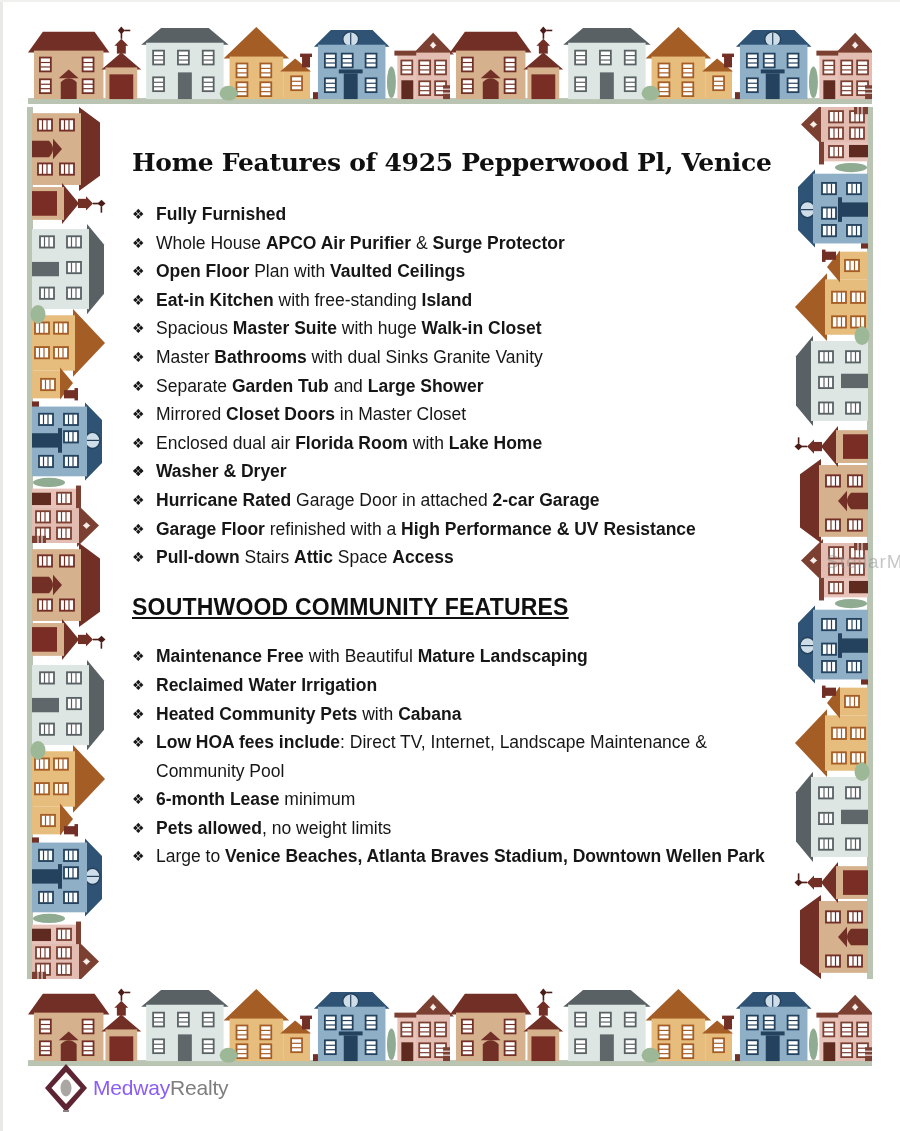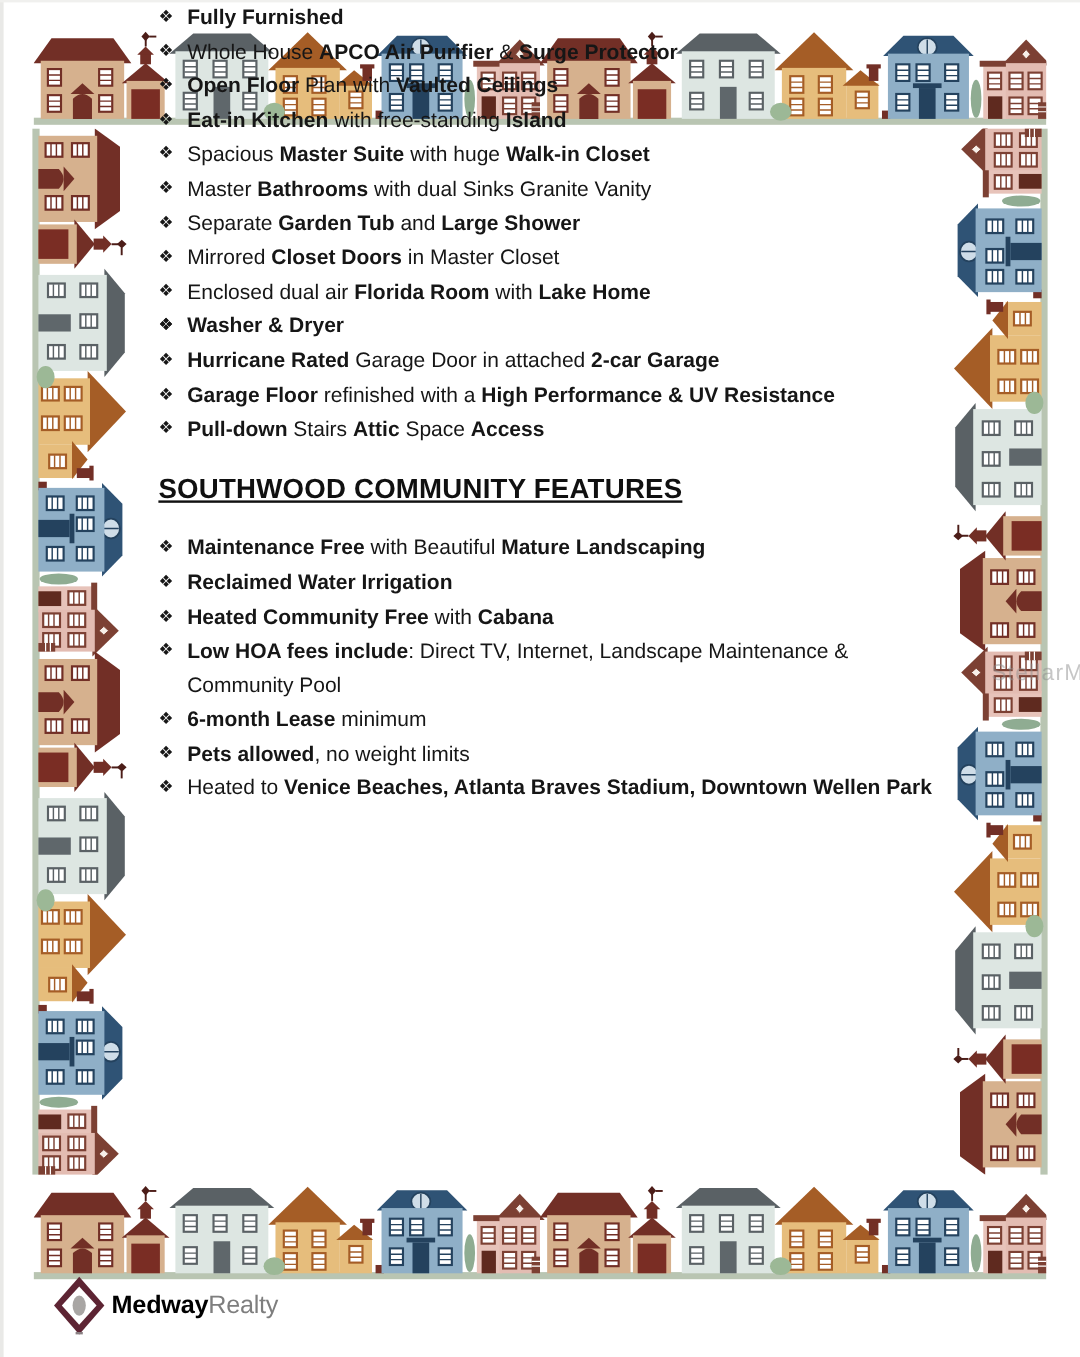--- a/index.html
+++ b/index.html
@@ -166,6 +166,7 @@
 </div>
 
 <div class="content">
+  <h1>Home Features of 4925 Pepperwood Pl, Venice</h1>
   <ul class="features">
       <li>
         <div class="line"><span class="bullet">❖</span><span class="bd">Fully Furnished</span></div>

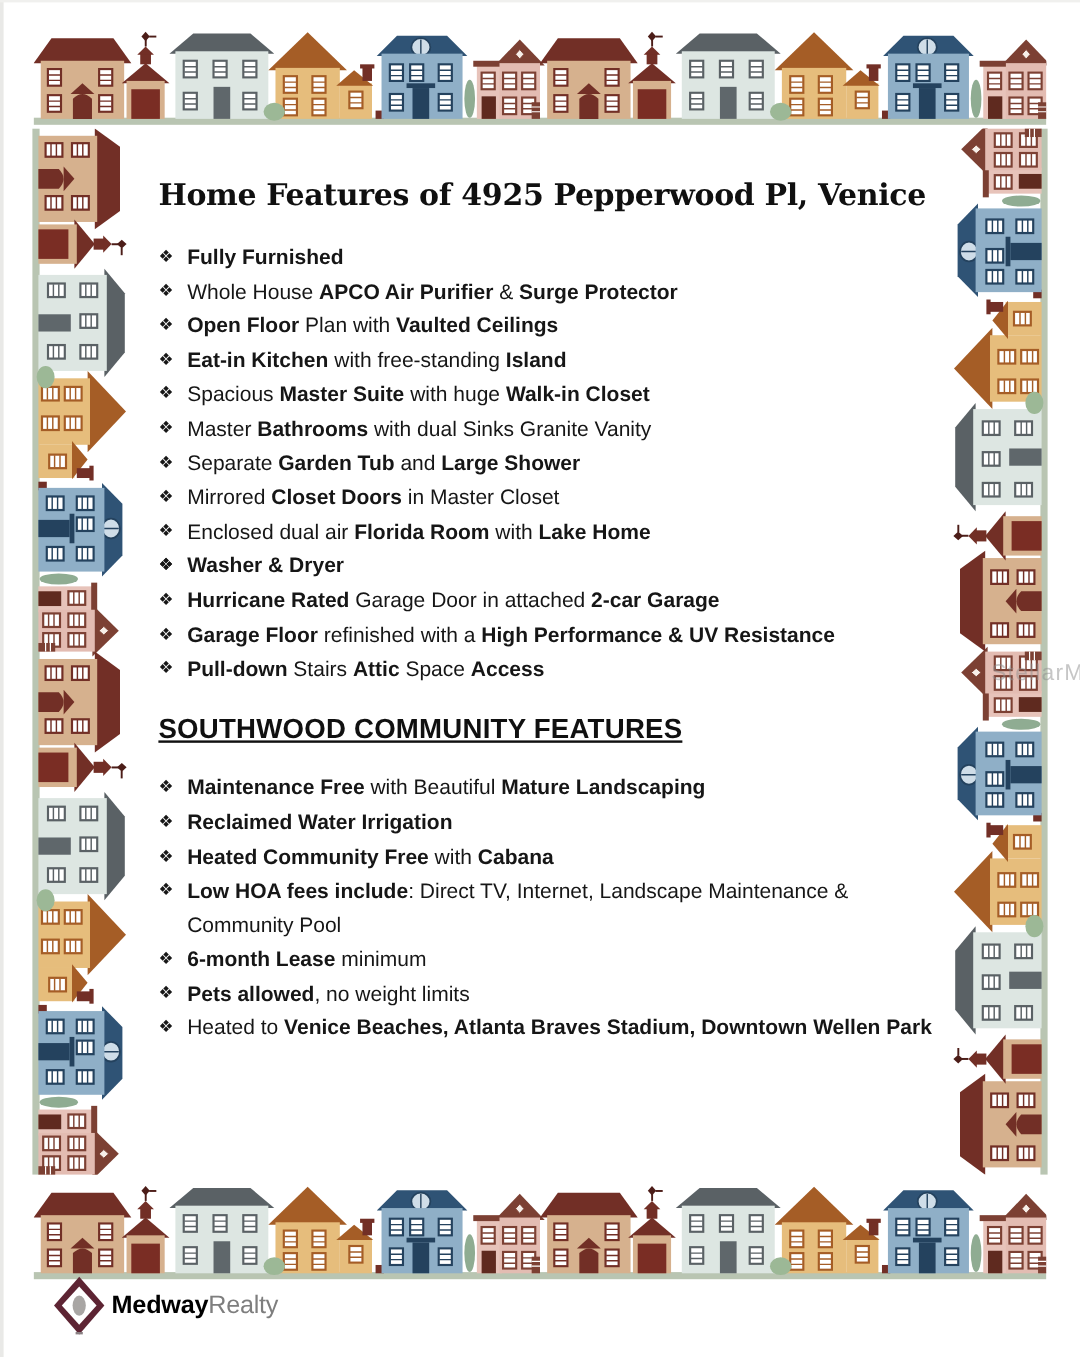--- a/index.html
+++ b/index.html
@@ -220,7 +220,7 @@
         <div class="line"><span class="bullet">❖</span><span class="bd">Reclaimed Water Irrigation</span></div>
       </li>
       <li>
-        <div class="line"><span class="bullet">❖</span><span class="bd">Heated Community Free</span><span> with </span><span class="bd">Cabana</span></div>
+        <div class="line"><span class="bullet">❖</span><span class="bd">Heated Community Pets</span><span> with </span><span class="bd">Cabana</span></div>
       </li>
       <li>
         <div class="line"><span class="bullet">❖</span><span class="bd">Low HOA fees include</span><span>: Direct TV, Internet, Landscape Maintenance &amp;</span></div>

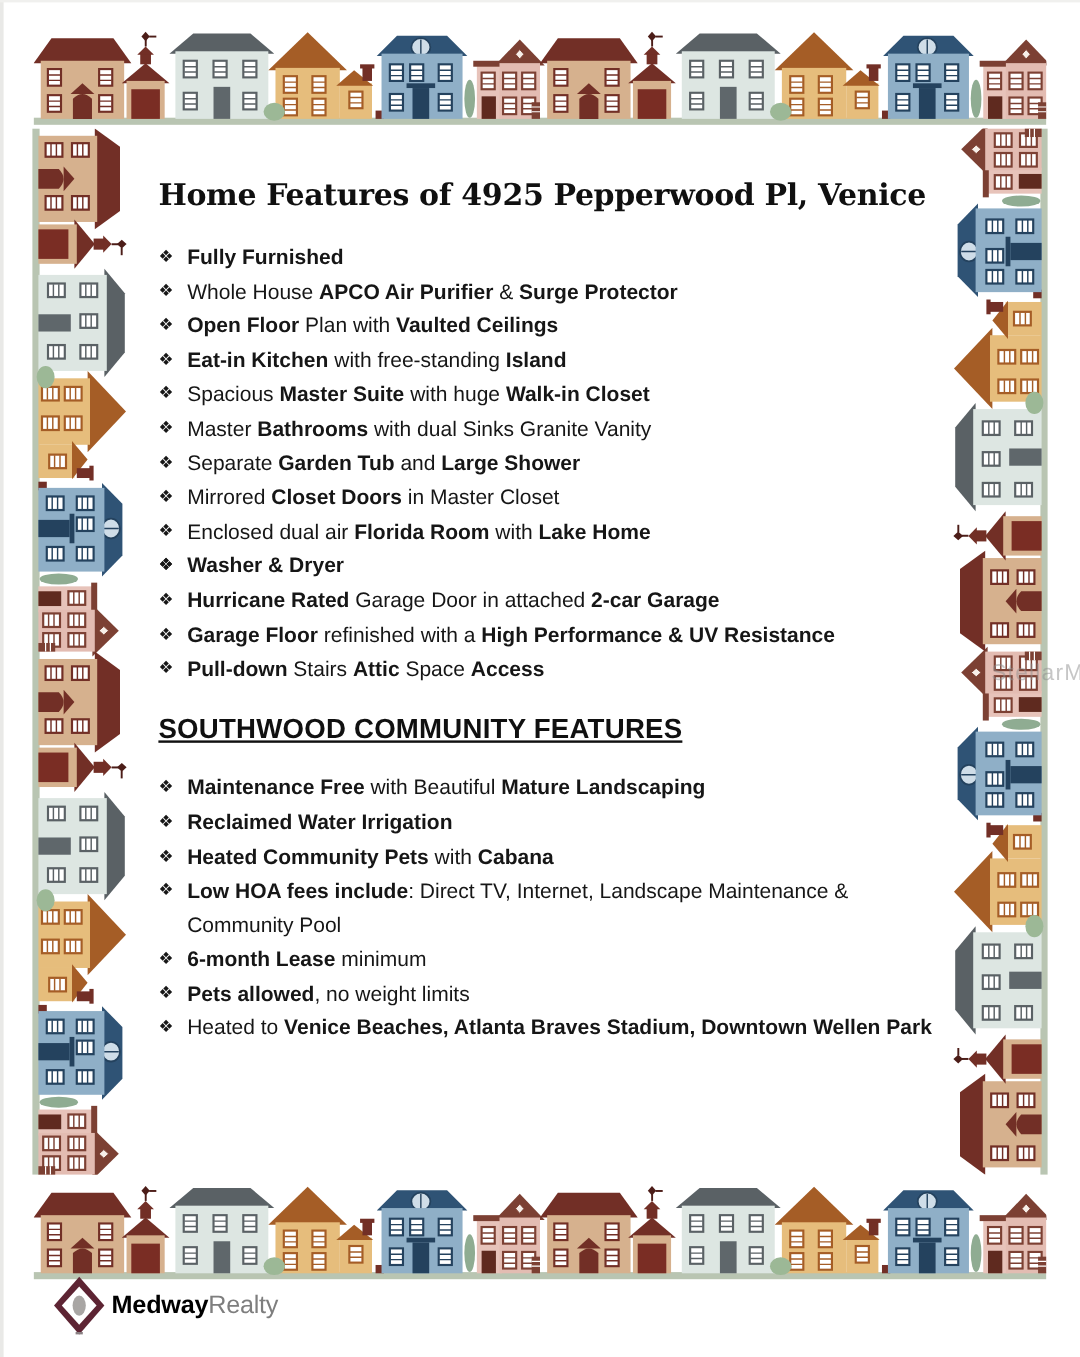--- a/index.html
+++ b/index.html
@@ -233,7 +233,7 @@
         <div class="line"><span class="bullet">❖</span><span class="bd">Pets allowed</span><span>, no weight limits</span></div>
       </li>
       <li>
-        <div class="line"><span class="bullet">❖</span><span>Heated to </span><span class="bd">Venice Beaches, Atlanta Braves Stadium, Downtown Wellen Park</span></div>
+        <div class="line"><span class="bullet">❖</span><span>Large to </span><span class="bd">Venice Beaches, Atlanta Braves Stadium, Downtown Wellen Park</span></div>
       </li>
     </ul>
 </div>

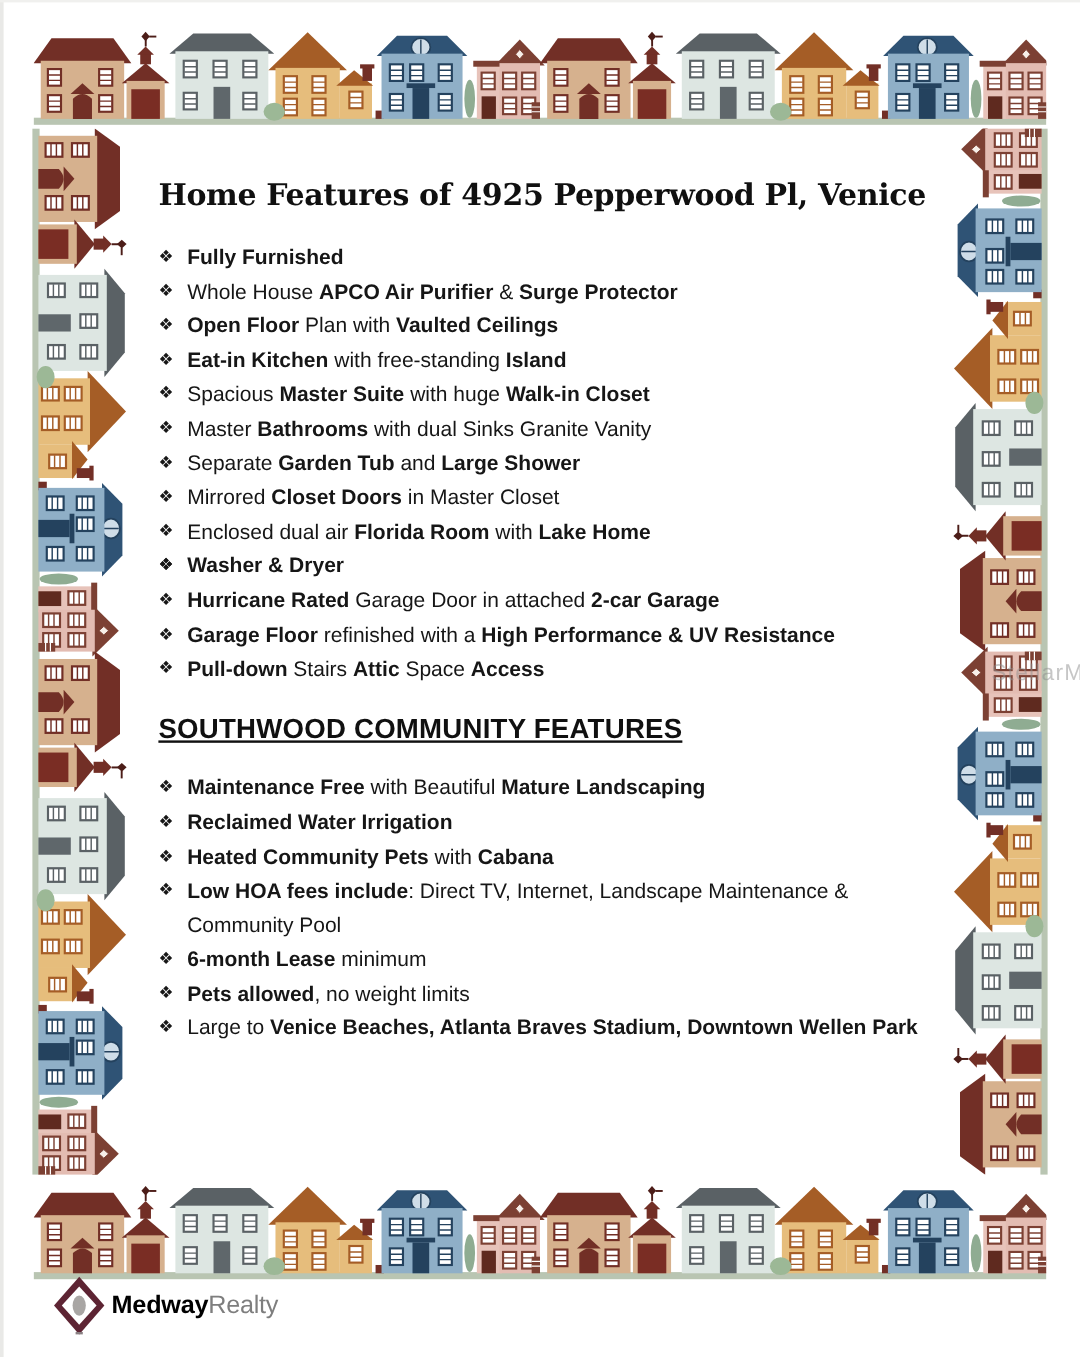--- a/index.html
+++ b/index.html
@@ -49,7 +49,7 @@
   .logo{position:absolute;left:44px;top:1063px;z-index:2;display:flex;align-items:center;}
   .logo-mark{display:block;margin-right:5px;}
   .logo-text{font-size:21px;letter-spacing:-0.2px;white-space:nowrap;}
-  .logo-primary{font-weight:700;color:#000000;}
+  .logo-primary{font-weight:400;color:#8b5cf6;}
   .logo-secondary{font-weight:400;color:#7e7e7e;}
 </style>
 </head>

